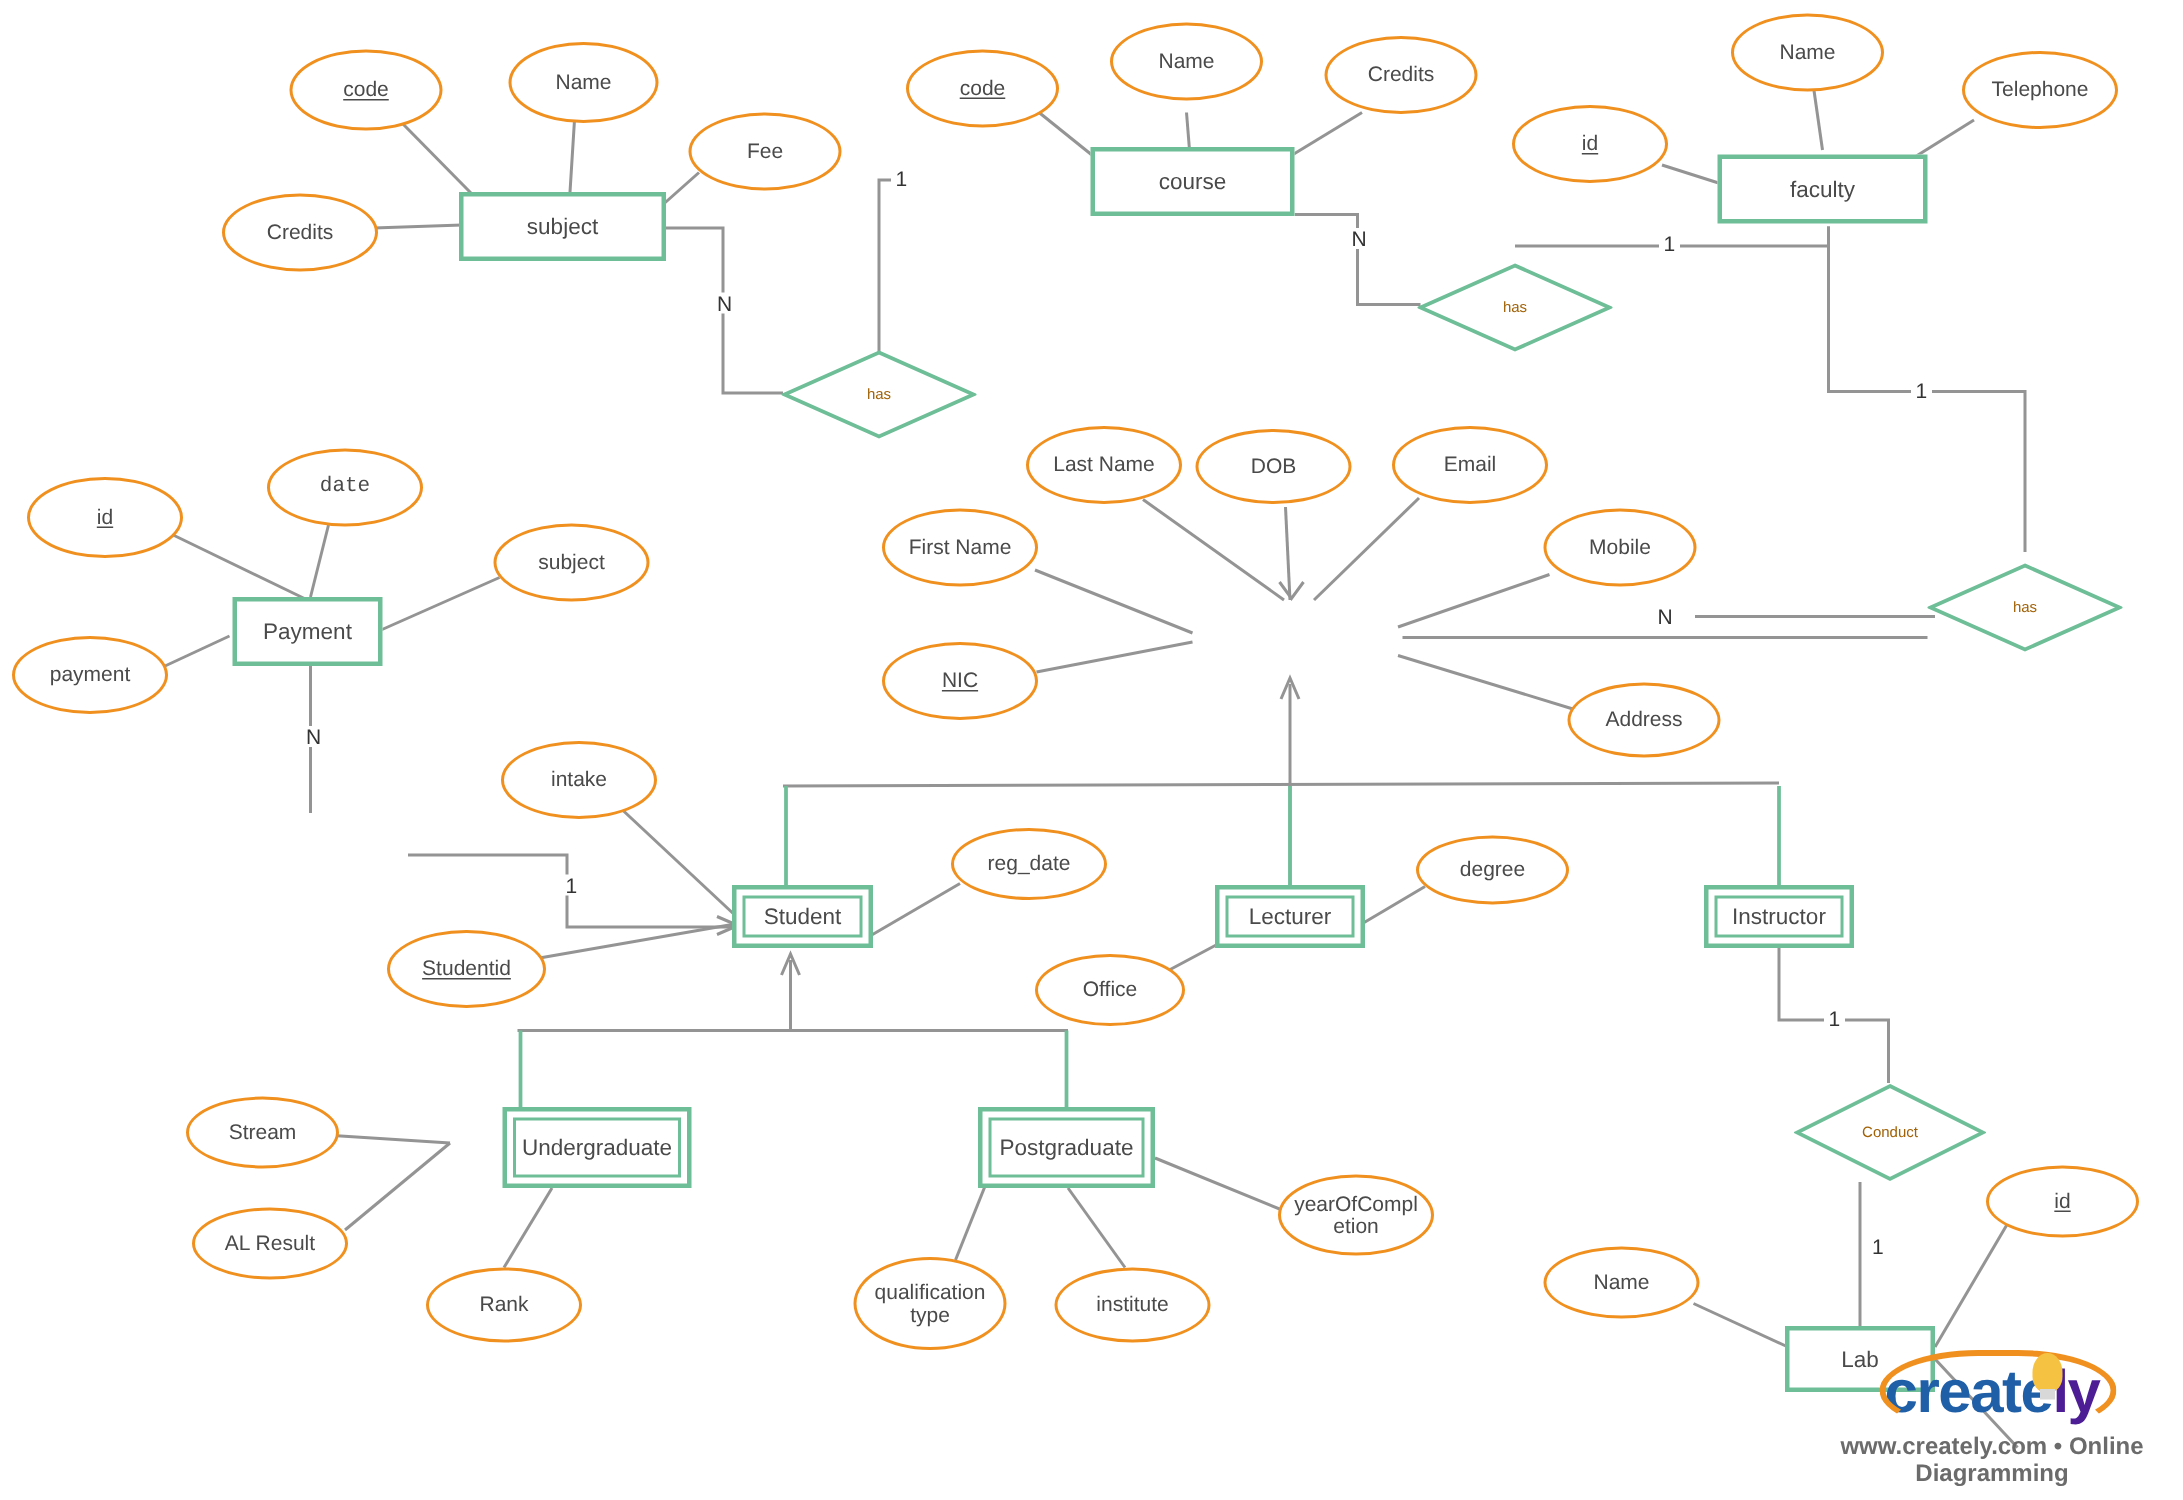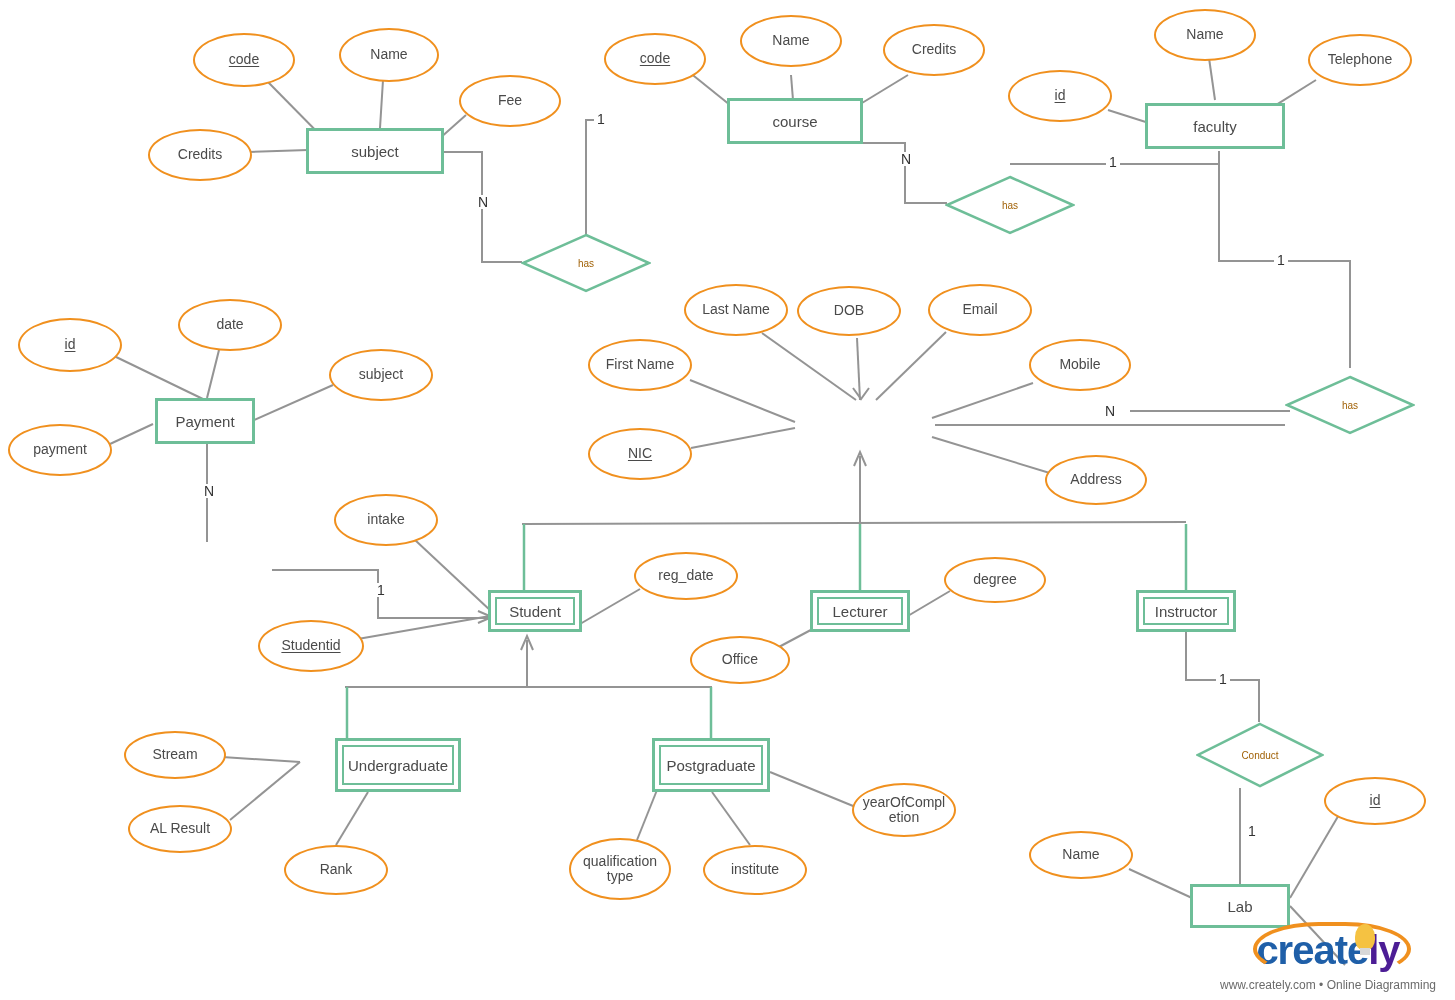--- a/index.html
+++ b/index.html
@@ -250,7 +250,7 @@
   <div class="node attr" style="left:18px;top:318px;width:104px;height:54px;">
     <span class="key">id</span>
   </div>
-  <div class="node attr" style="left:178px;top:299px;width:104px;height:52px;">
+  <div class="node attr" style="left:178px;top:299px;width:104px;height:52px;font-family:Liberation Mono, monospace;">
     <span>date</span>
   </div>
   <div class="node attr" style="left:329px;top:349px;width:104px;height:52px;">

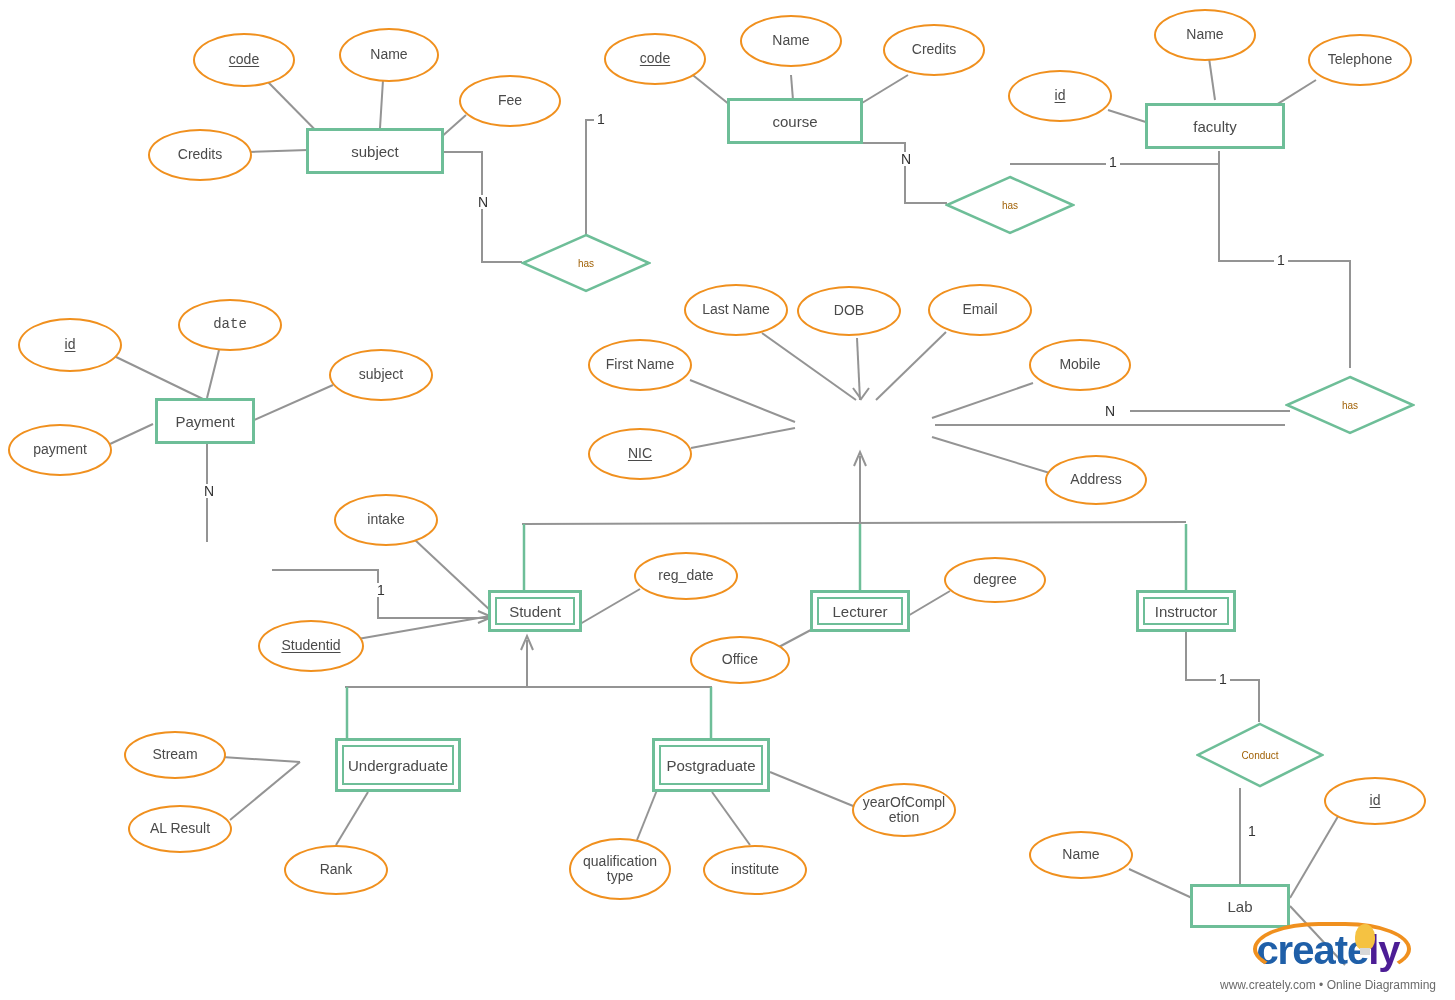--- a/index.html
+++ b/index.html
@@ -35,7 +35,7 @@
   #wm .arc{position:absolute;left:40px;top:-2px;width:150px;height:46px;border:4px solid #f0901e;border-bottom-color:transparent;border-radius:50%/60%;}
   #wm .bulb{position:absolute;left:142px;top:0px;width:20px;height:26px;background:#f5c242;border-radius:50% 50% 40% 40%;}
   #wm .bulbbase{position:absolute;left:147px;top:24px;width:10px;height:7px;background:#d8d8d8;}
-  #wm .tag{font-size:12px;color:#6b6b6b;margin-top:2px;}
+  #wm .tag{font-size:16px;color:#6b6b6b;margin-top:2px;font-weight:bold;}
 </style>
 </head>
 <body>

